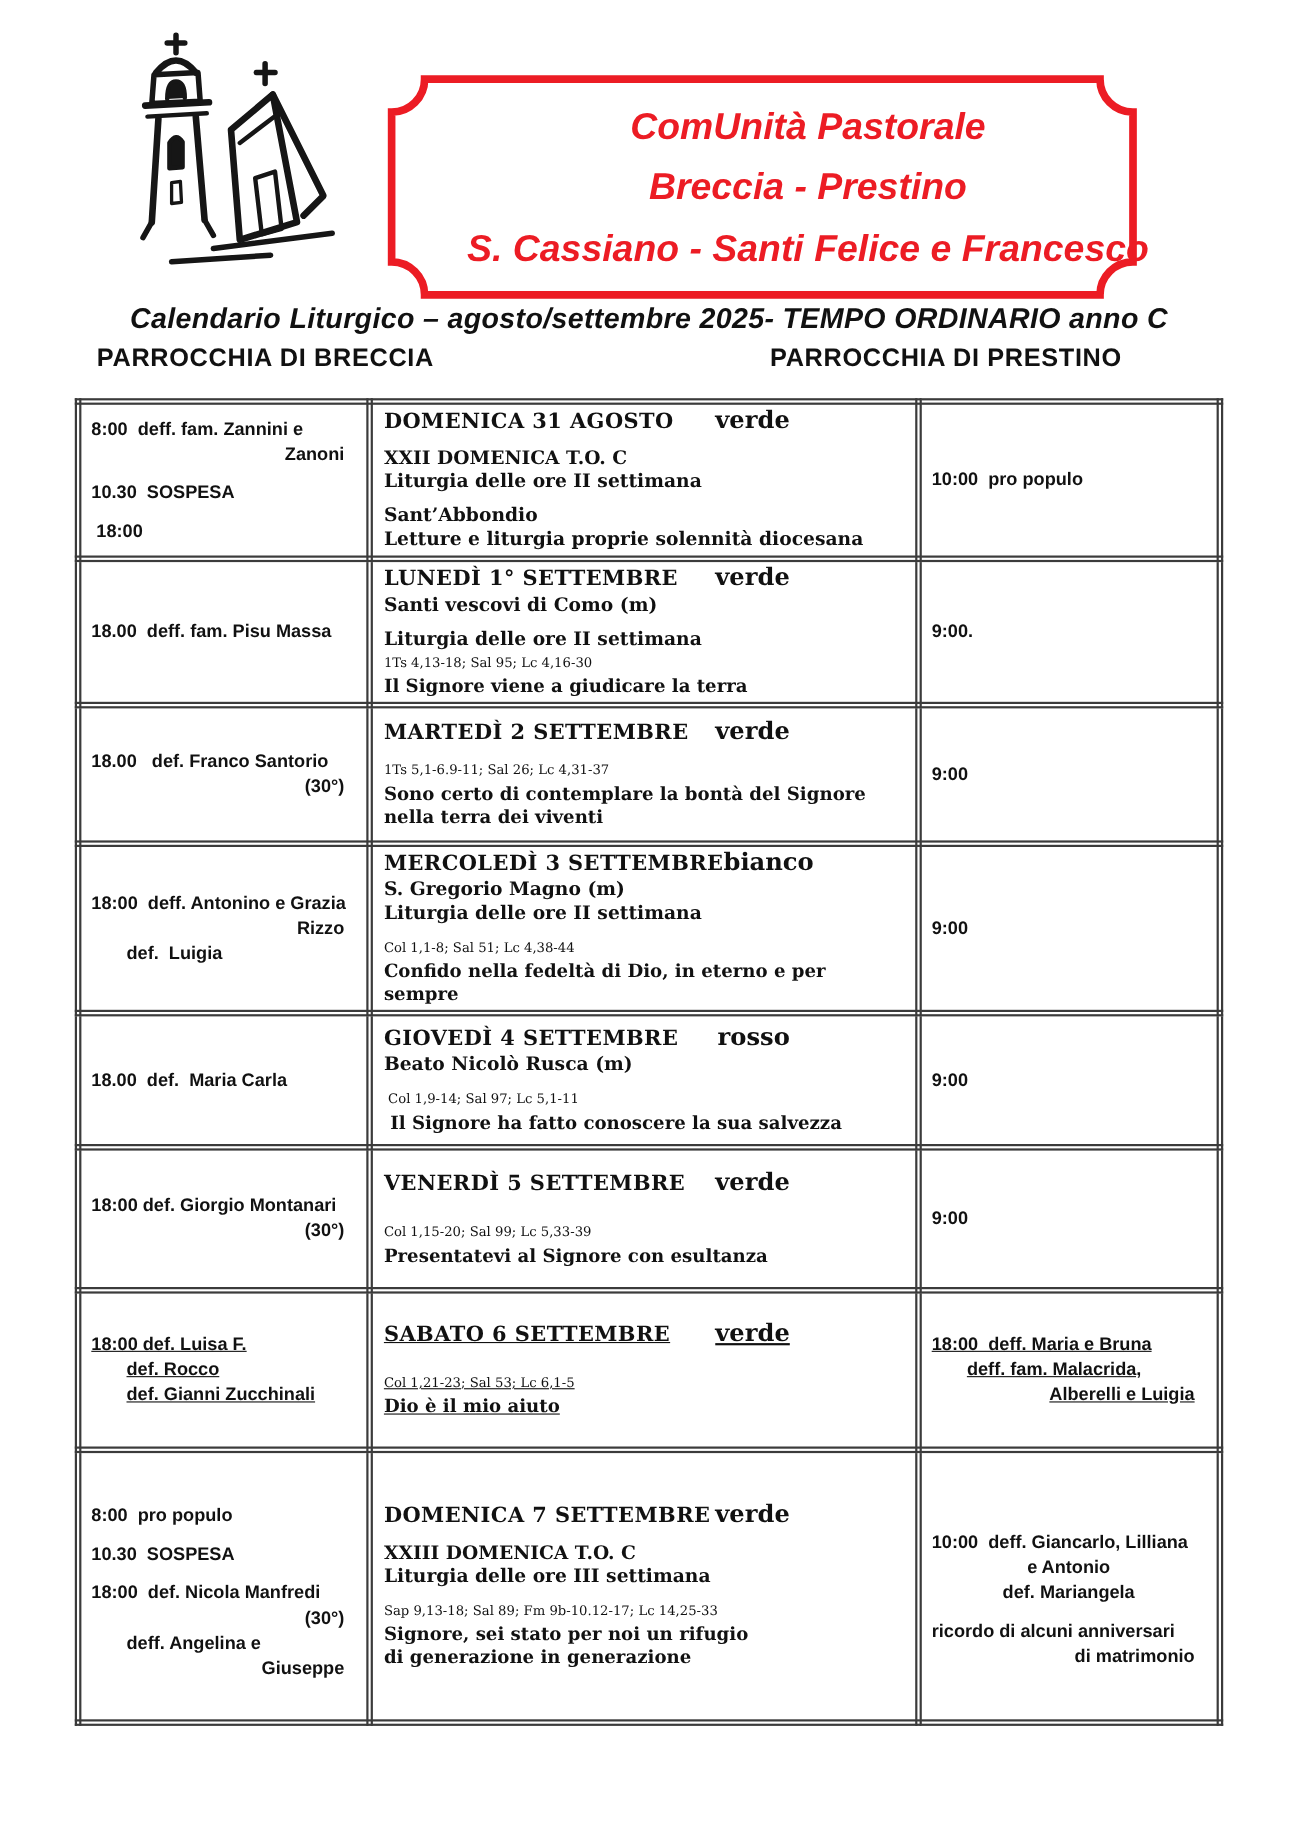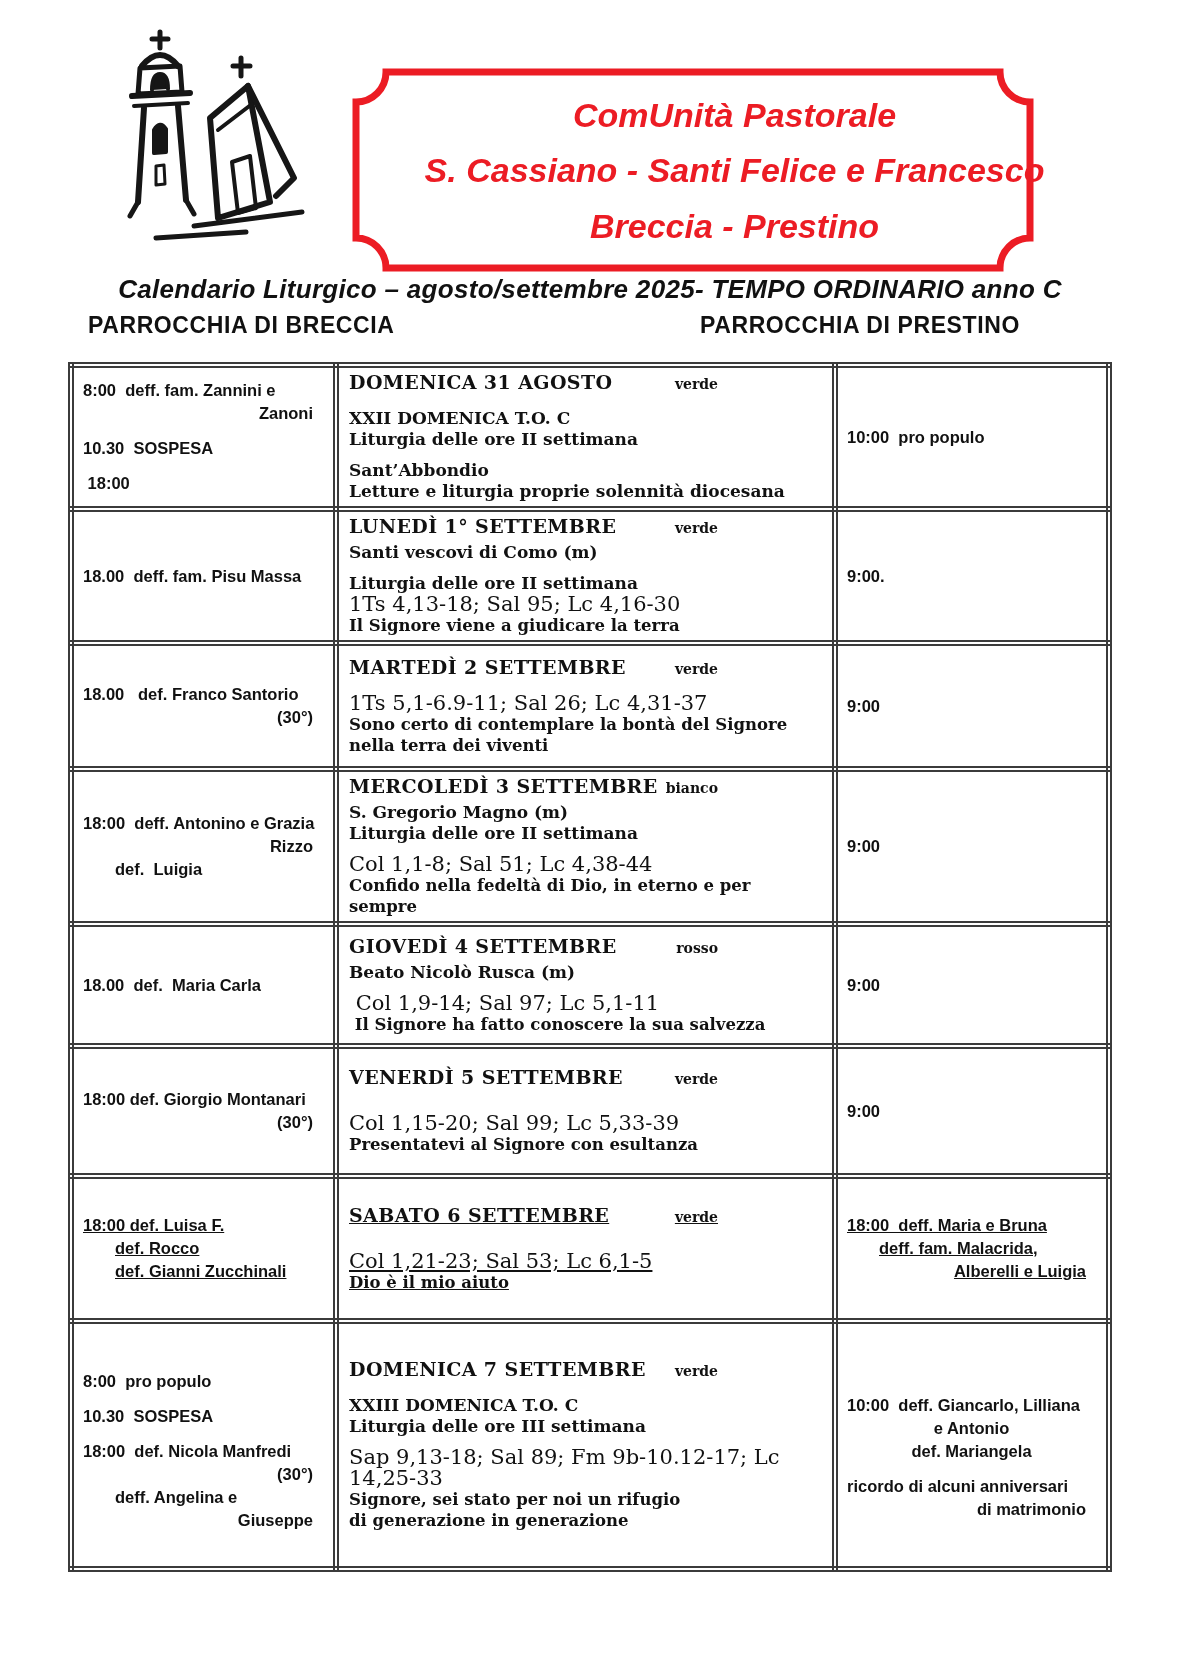--- a/index.html
+++ b/index.html
@@ -96,8 +96,8 @@
     </svg>
     <div class="lines">
       <div class="banner-line">ComUnità Pastorale</div>
+      <div class="banner-line">Breccia - Prestino</div>
       <div class="banner-line">S. Cassiano - Santi Felice e Francesco</div>
-      <div class="banner-line">Breccia - Prestino</div>
     </div>
   </div>
 

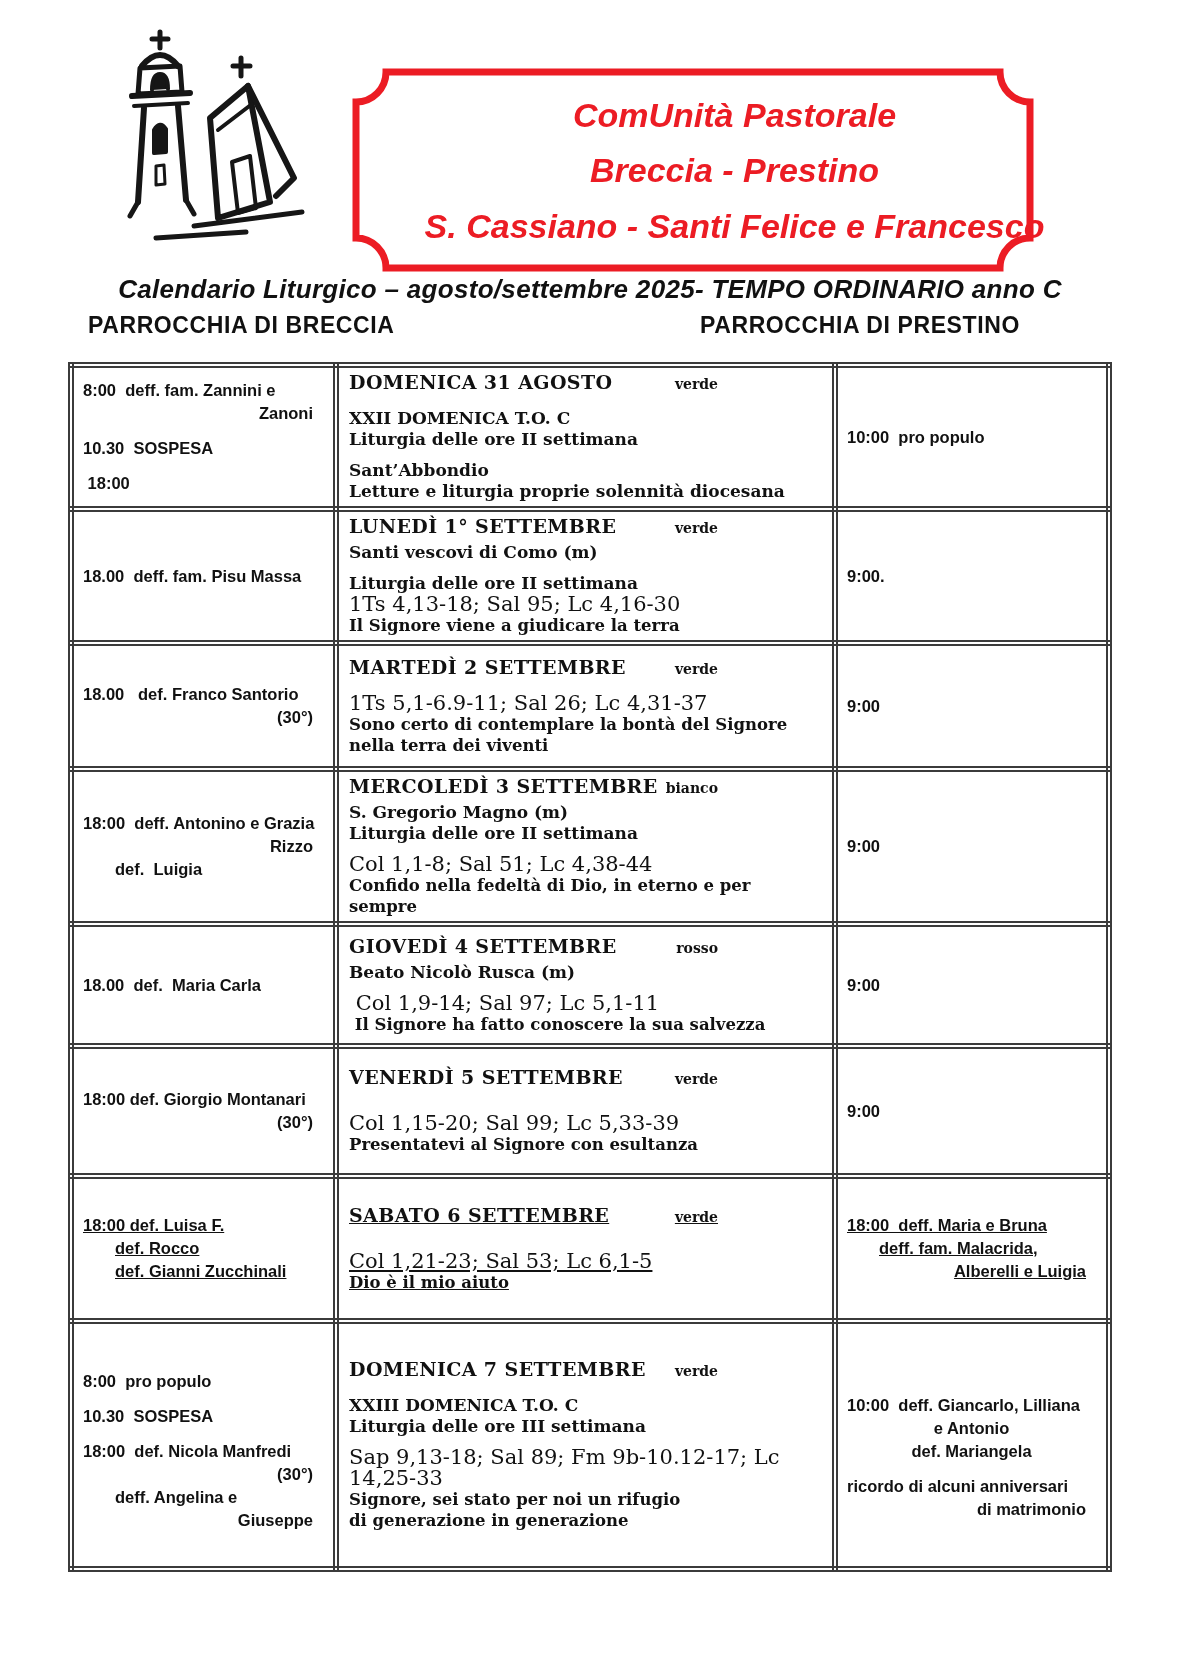--- a/index.html
+++ b/index.html
@@ -38,7 +38,7 @@
 
   .dayhead{display:flex;justify-content:space-between;align-items:baseline;margin-bottom:3px;}
   .dayname{font-size:19px;font-weight:700;letter-spacing:.4px;white-space:nowrap;}
-  .daycolor{font-size:14px;font-weight:700;margin-right:104px;}
+  .daycolor{font-size:22px;font-weight:700;margin-right:104px;}
 
   .x-l,.x-r,.x-i,.x-c,.x-cb,.x-ln,.x-lb{white-space:pre-wrap;}
   .x-l{text-align:left;}

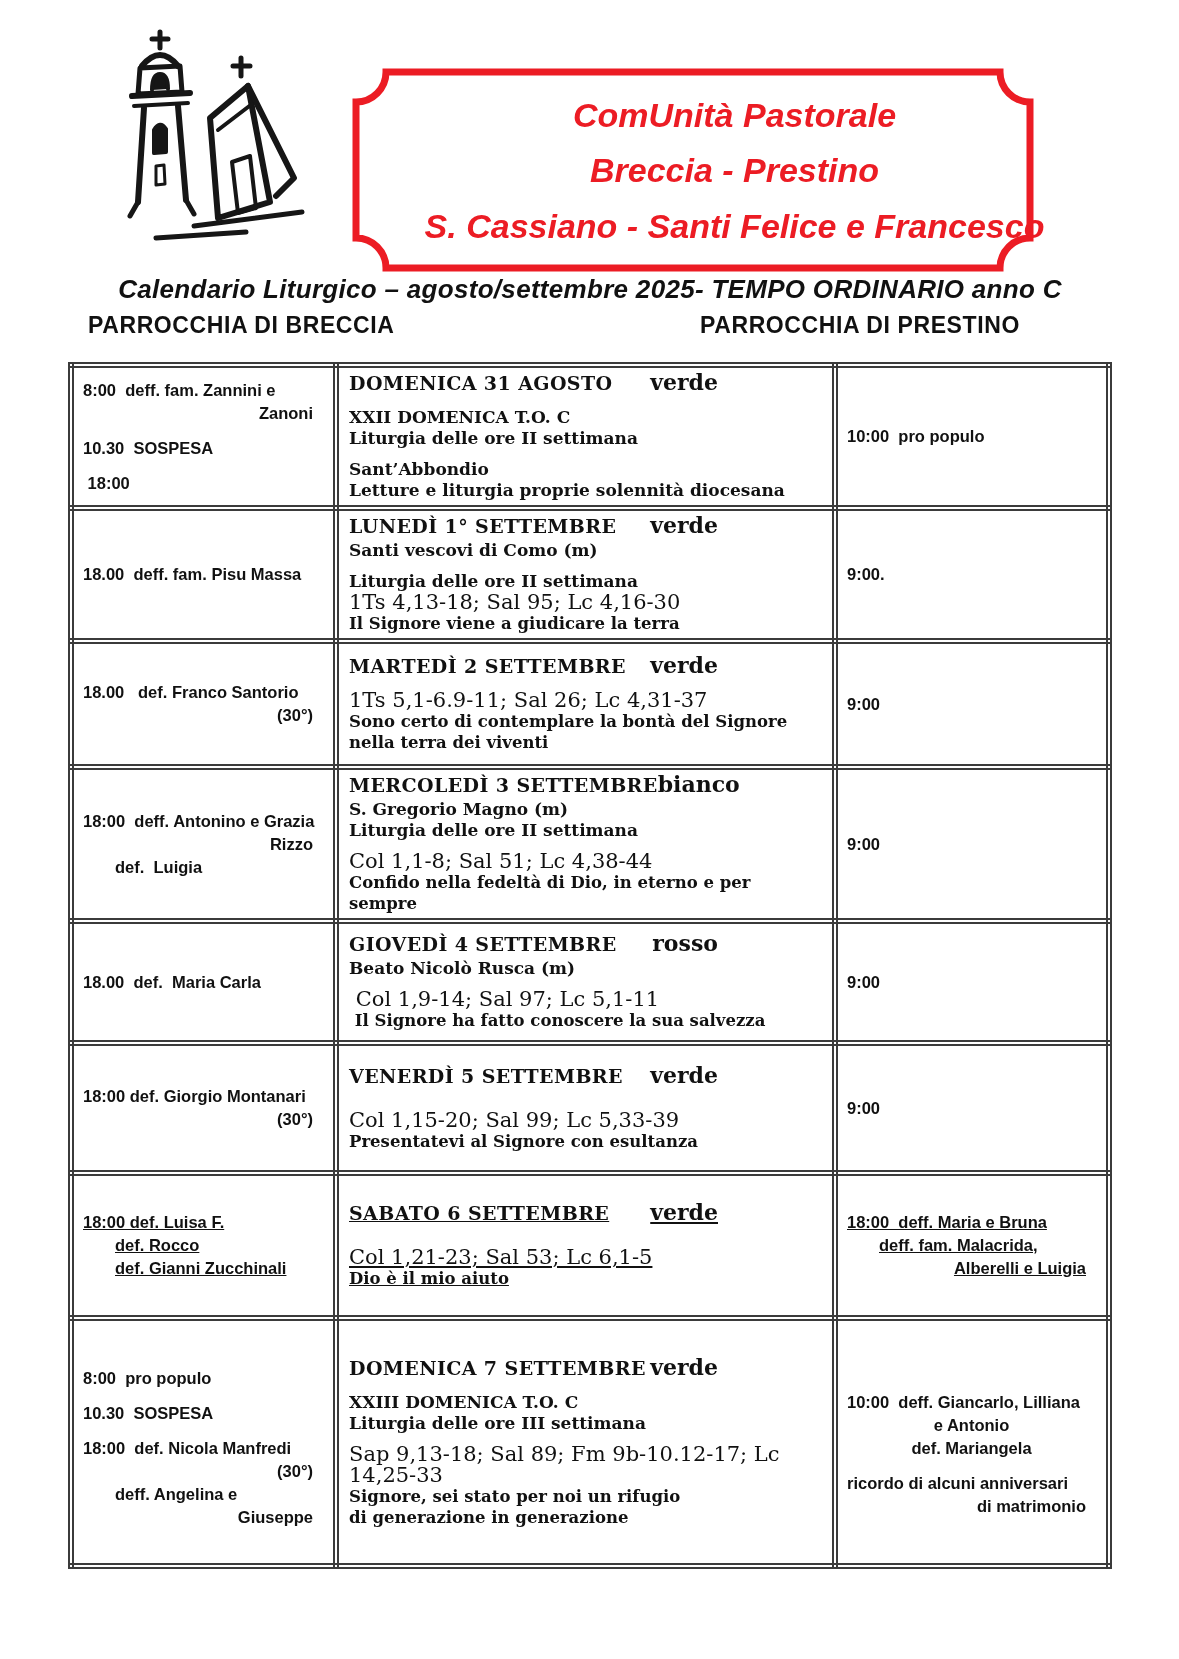--- a/index.html
+++ b/index.html
@@ -48,7 +48,7 @@
   .x-sp{height:10px;}
   td.side .x-sp{height:12px;}
   .x-cb{text-align:left;font-weight:700;font-size:17px;}
-  .x-ln{font-weight:400;font-size:21px;}
+  .x-ln{font-weight:400;font-size:12px;}
   .x-lb{font-weight:700;font-size:16.5px;}
 </style>
 </head>

